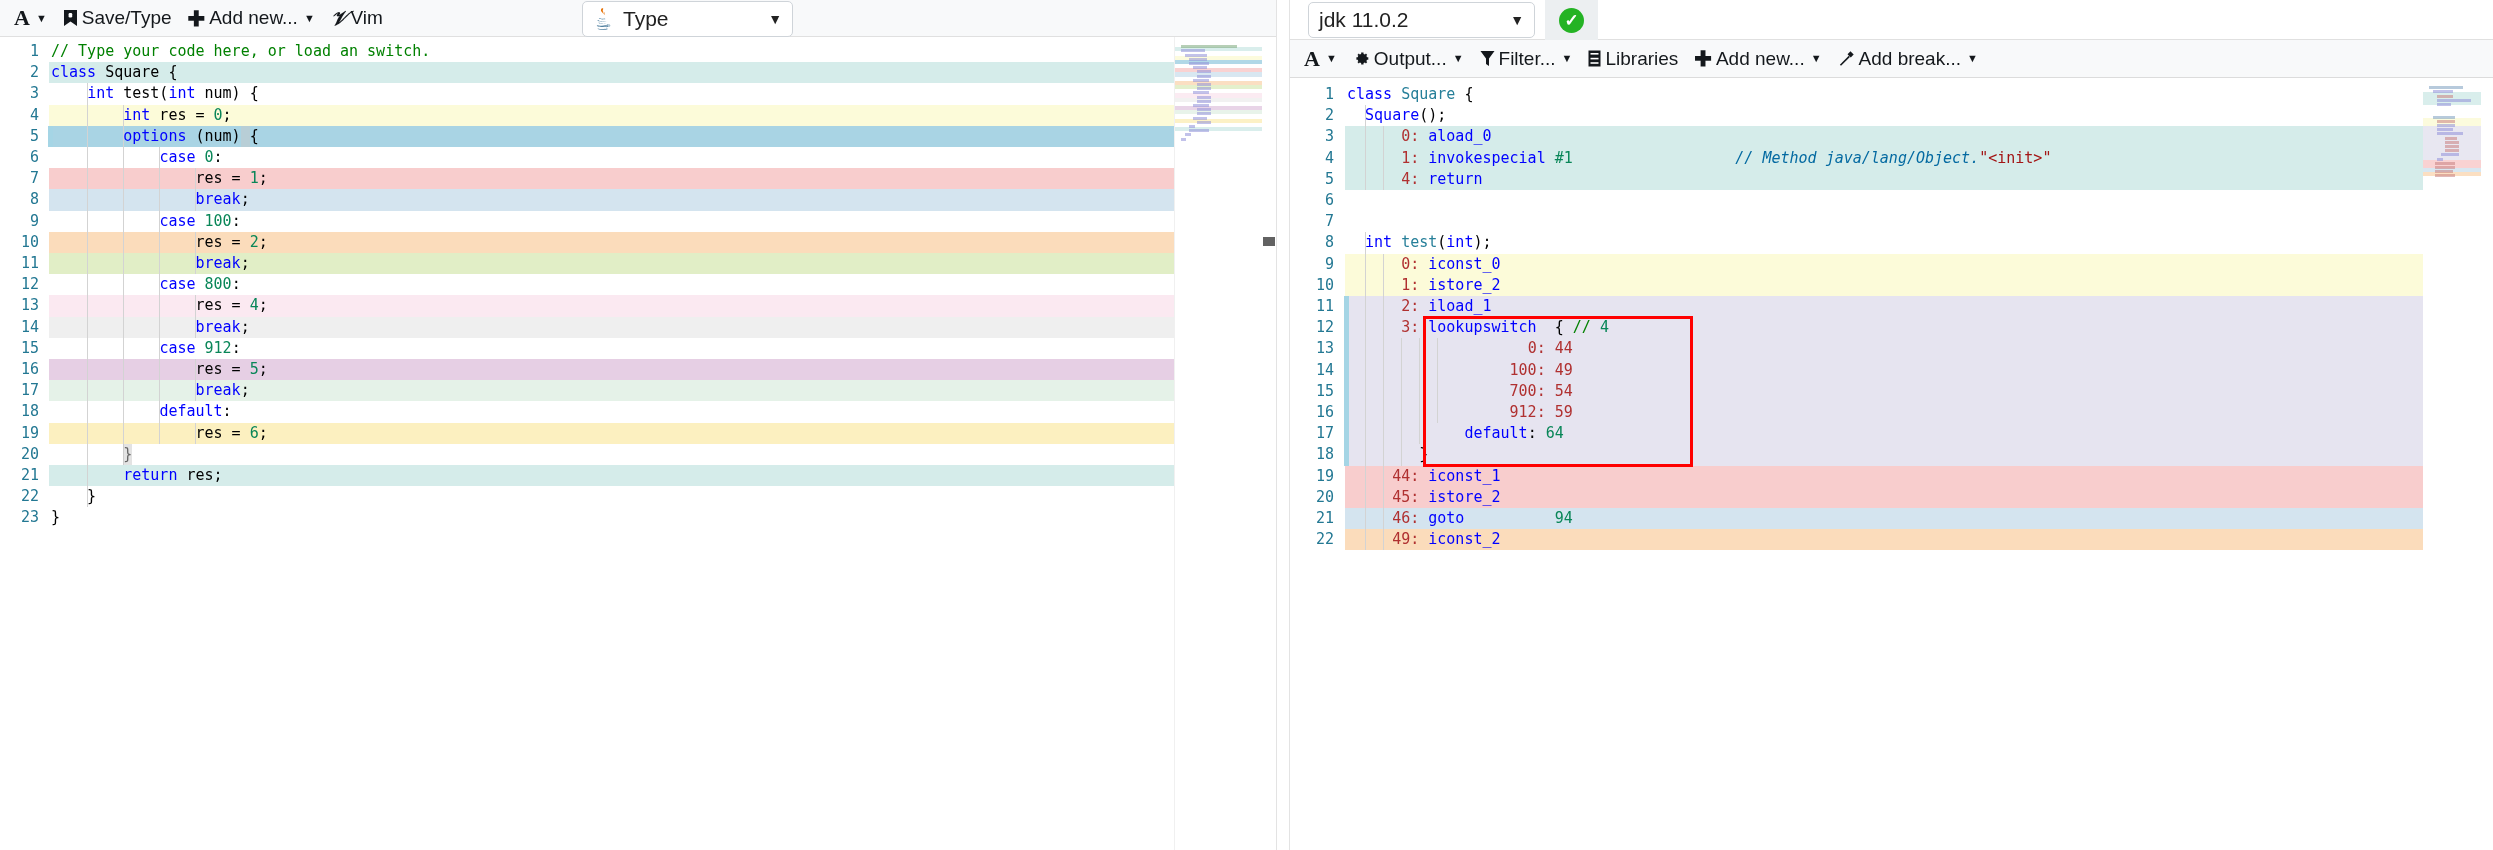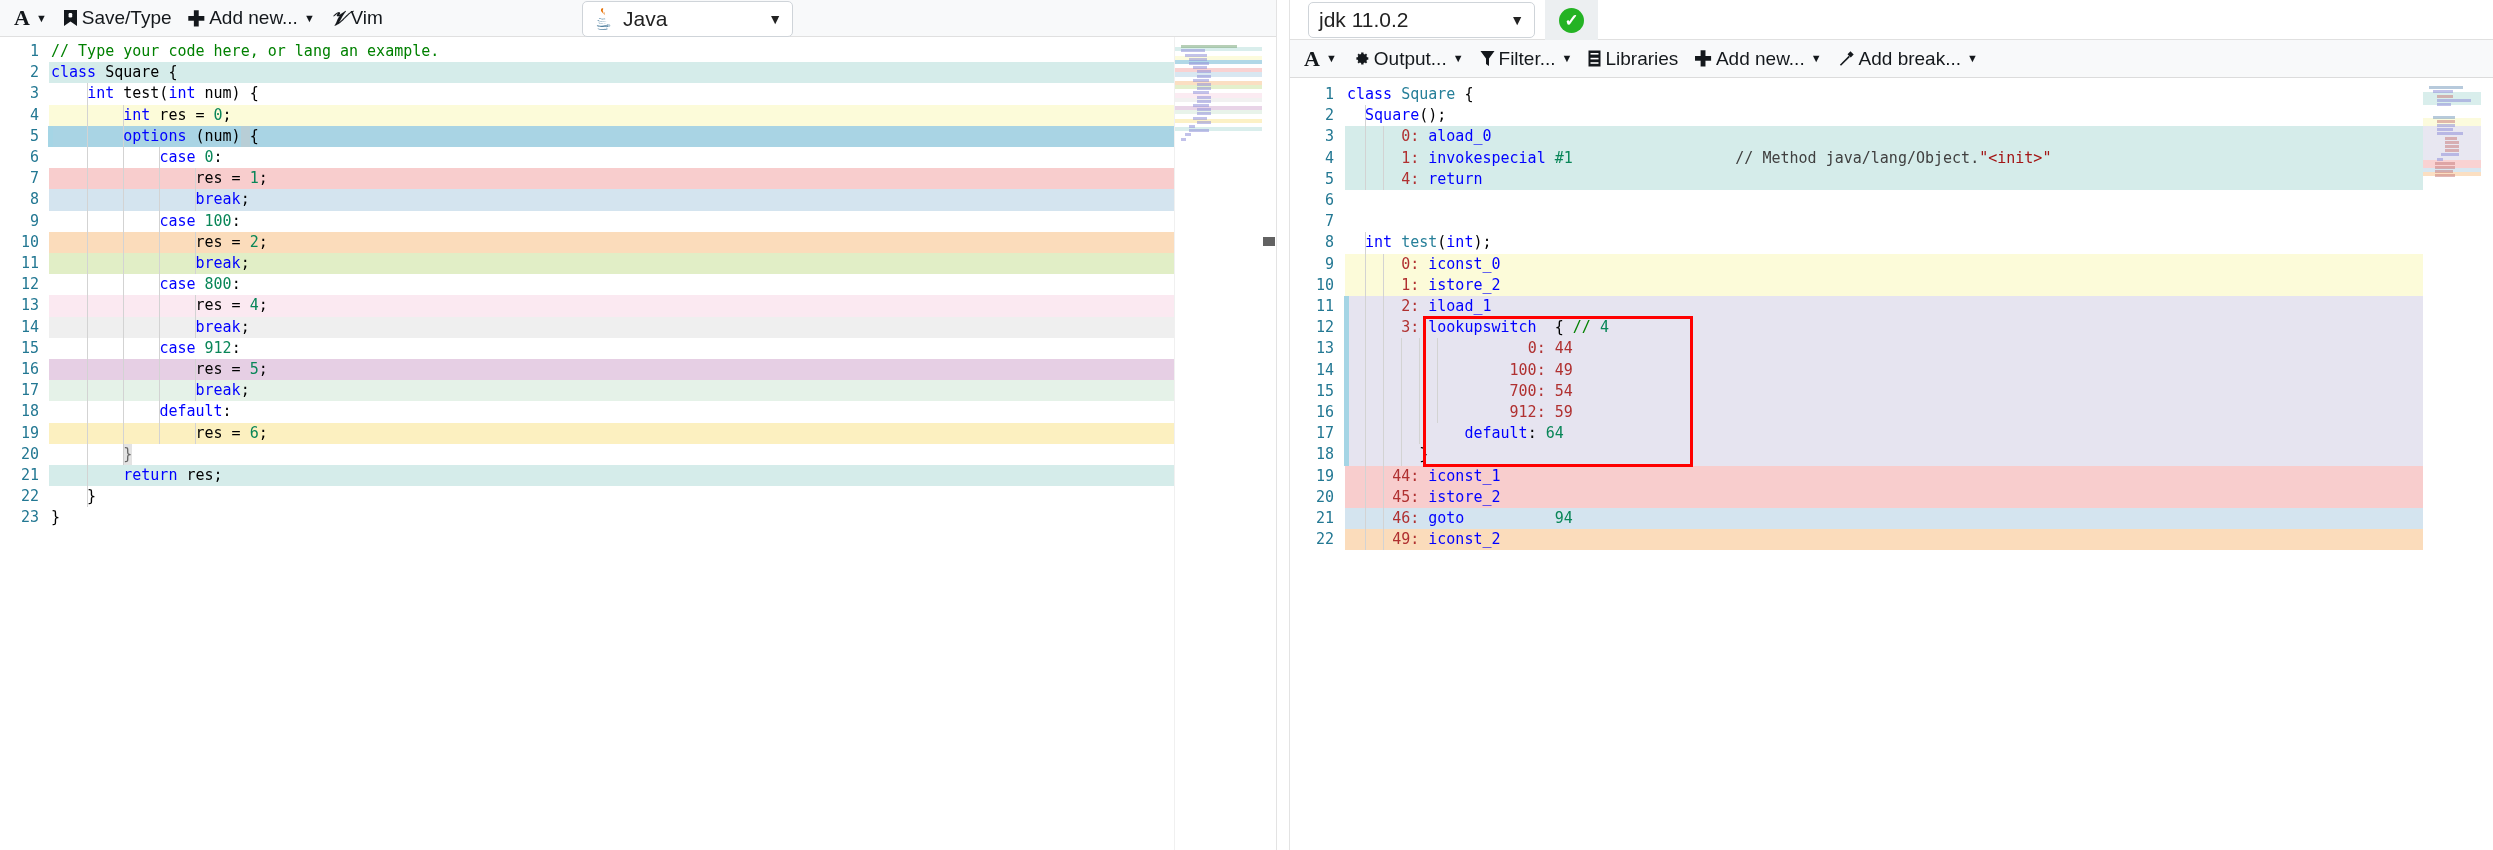--- a/index.html
+++ b/index.html
@@ -210,7 +210,7 @@
             <path d="M6.6 11.1c-2 .5.6 1.3 2.7 1.3 1.3 0 2.7-.2 3.2-.4l-1.1-.4c-.5.1-1.3.2-2.1.2-1.3 0-2.3-.3-2.7-.7z" fill="#5382a1"></path>
           </svg>
         </span>
-        <span class="lbl">Java</span>
+        <span class="lbl">Type</span>
         <span class="sel-caret">▼</span>
       </div>
     </div>

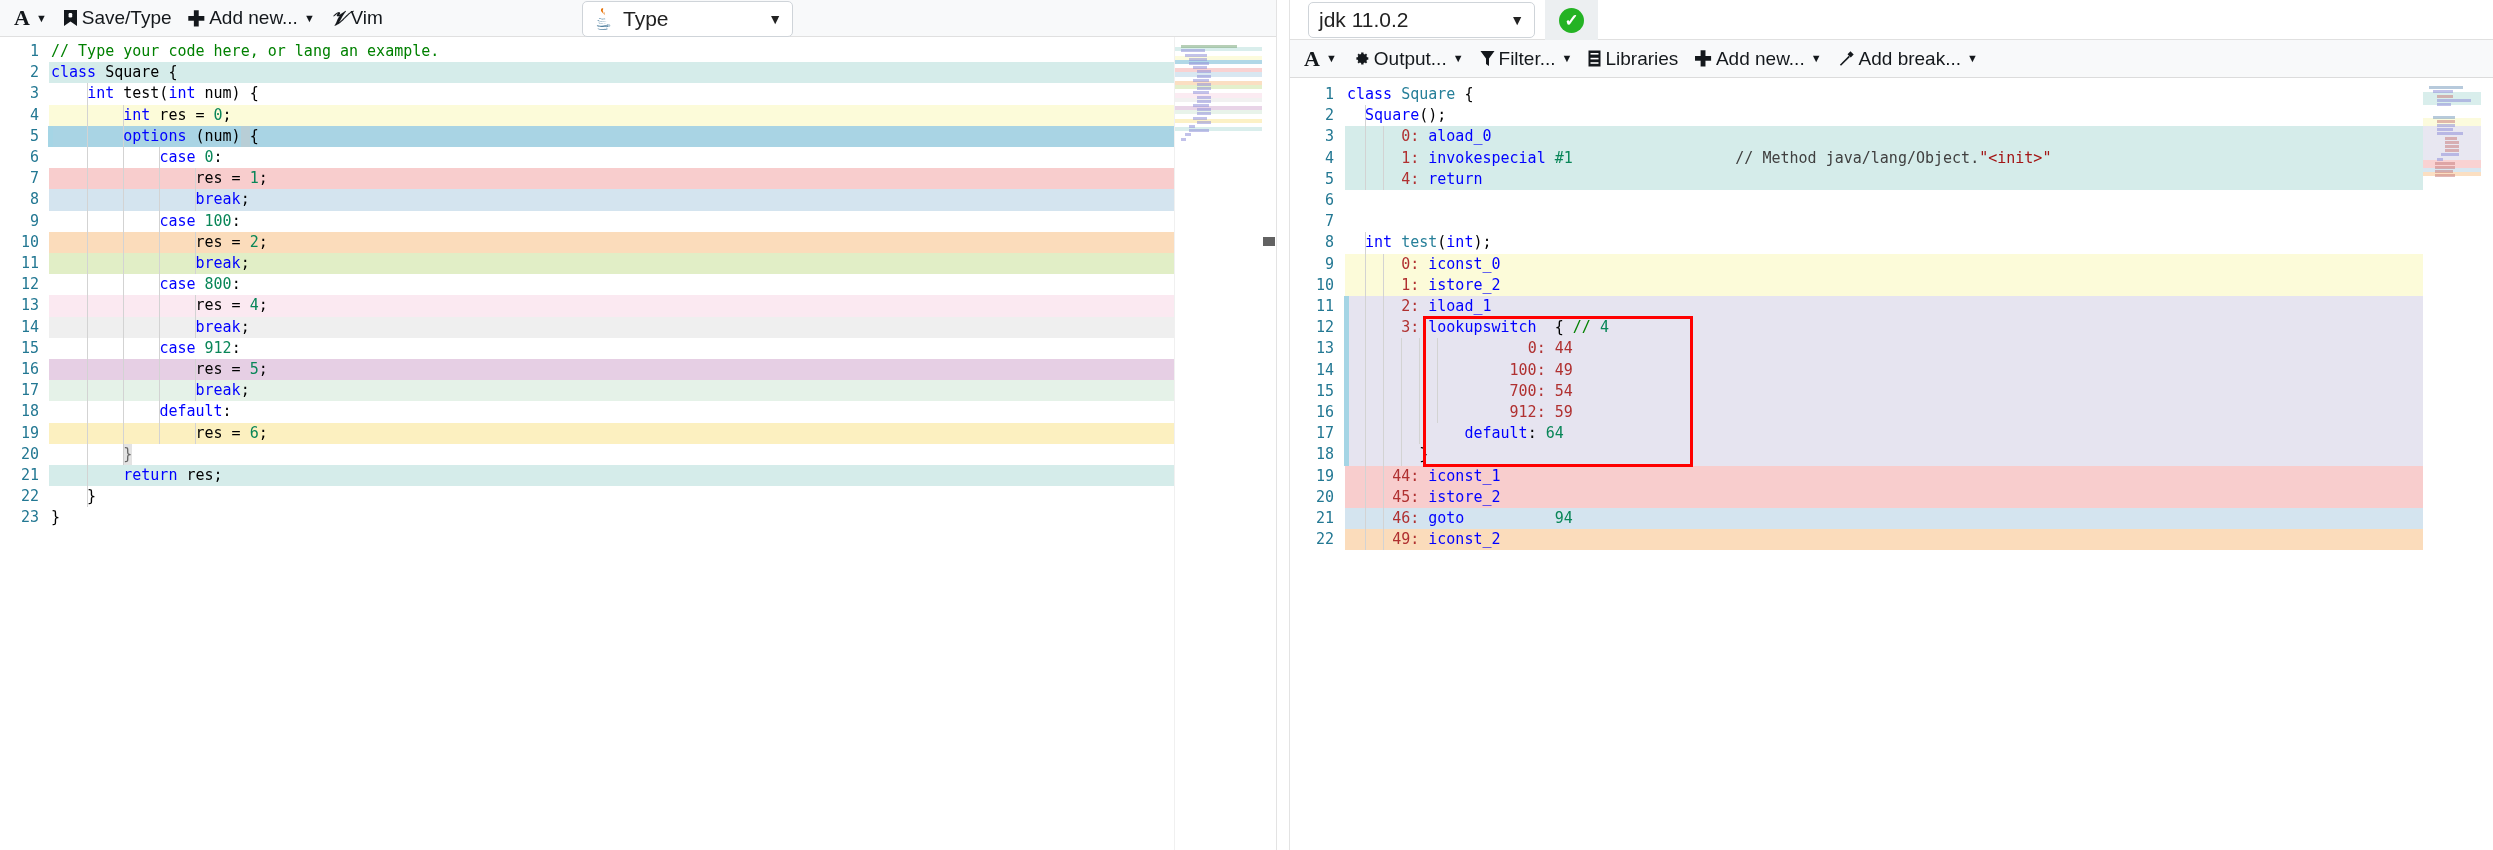--- a/index.html
+++ b/index.html
@@ -295,7 +295,7 @@
             <div class="indent-guide" style="left: 87.12px; top: 449.2px; height: 21.2px;"></div>
           </div>
           <div class="code-layer">
-            <div class="code-row" style="position: absolute; left: 0px; right: 0px; top: 4px; height: 21.2px;"><div class="gutter">1</div><div class="code-text"><span class="t-com">// Type your code here, or lang an example.</span></div></div>
+            <div class="code-row" style="position: absolute; left: 0px; right: 0px; top: 4px; height: 21.2px;"><div class="gutter">1</div><div class="code-text"><span class="t-com">// Type your code here, or load an switch.</span></div></div>
             <div class="code-row" style="position: absolute; left: 0px; right: 0px; top: 25.2px; height: 21.2px;"><div class="gutter">2</div><div class="code-text"><span class="t-kw">class</span><span class="t-txt"> Square {</span></div></div>
             <div class="code-row" style="position: absolute; left: 0px; right: 0px; top: 46.4px; height: 21.2px;"><div class="gutter">3</div><div class="code-text"><span class="t-txt">    </span><span class="t-kw">int</span><span class="t-txt"> test(</span><span class="t-kw">int</span><span class="t-txt"> num) {</span></div></div>
             <div class="code-row" style="position: absolute; left: 0px; right: 0px; top: 67.6px; height: 21.2px;"><div class="gutter">4</div><div class="code-text"><span class="t-txt">        </span><span class="t-kw">int</span><span class="t-txt"> res = </span><span class="t-num">0</span><span class="t-txt">;</span></div></div>

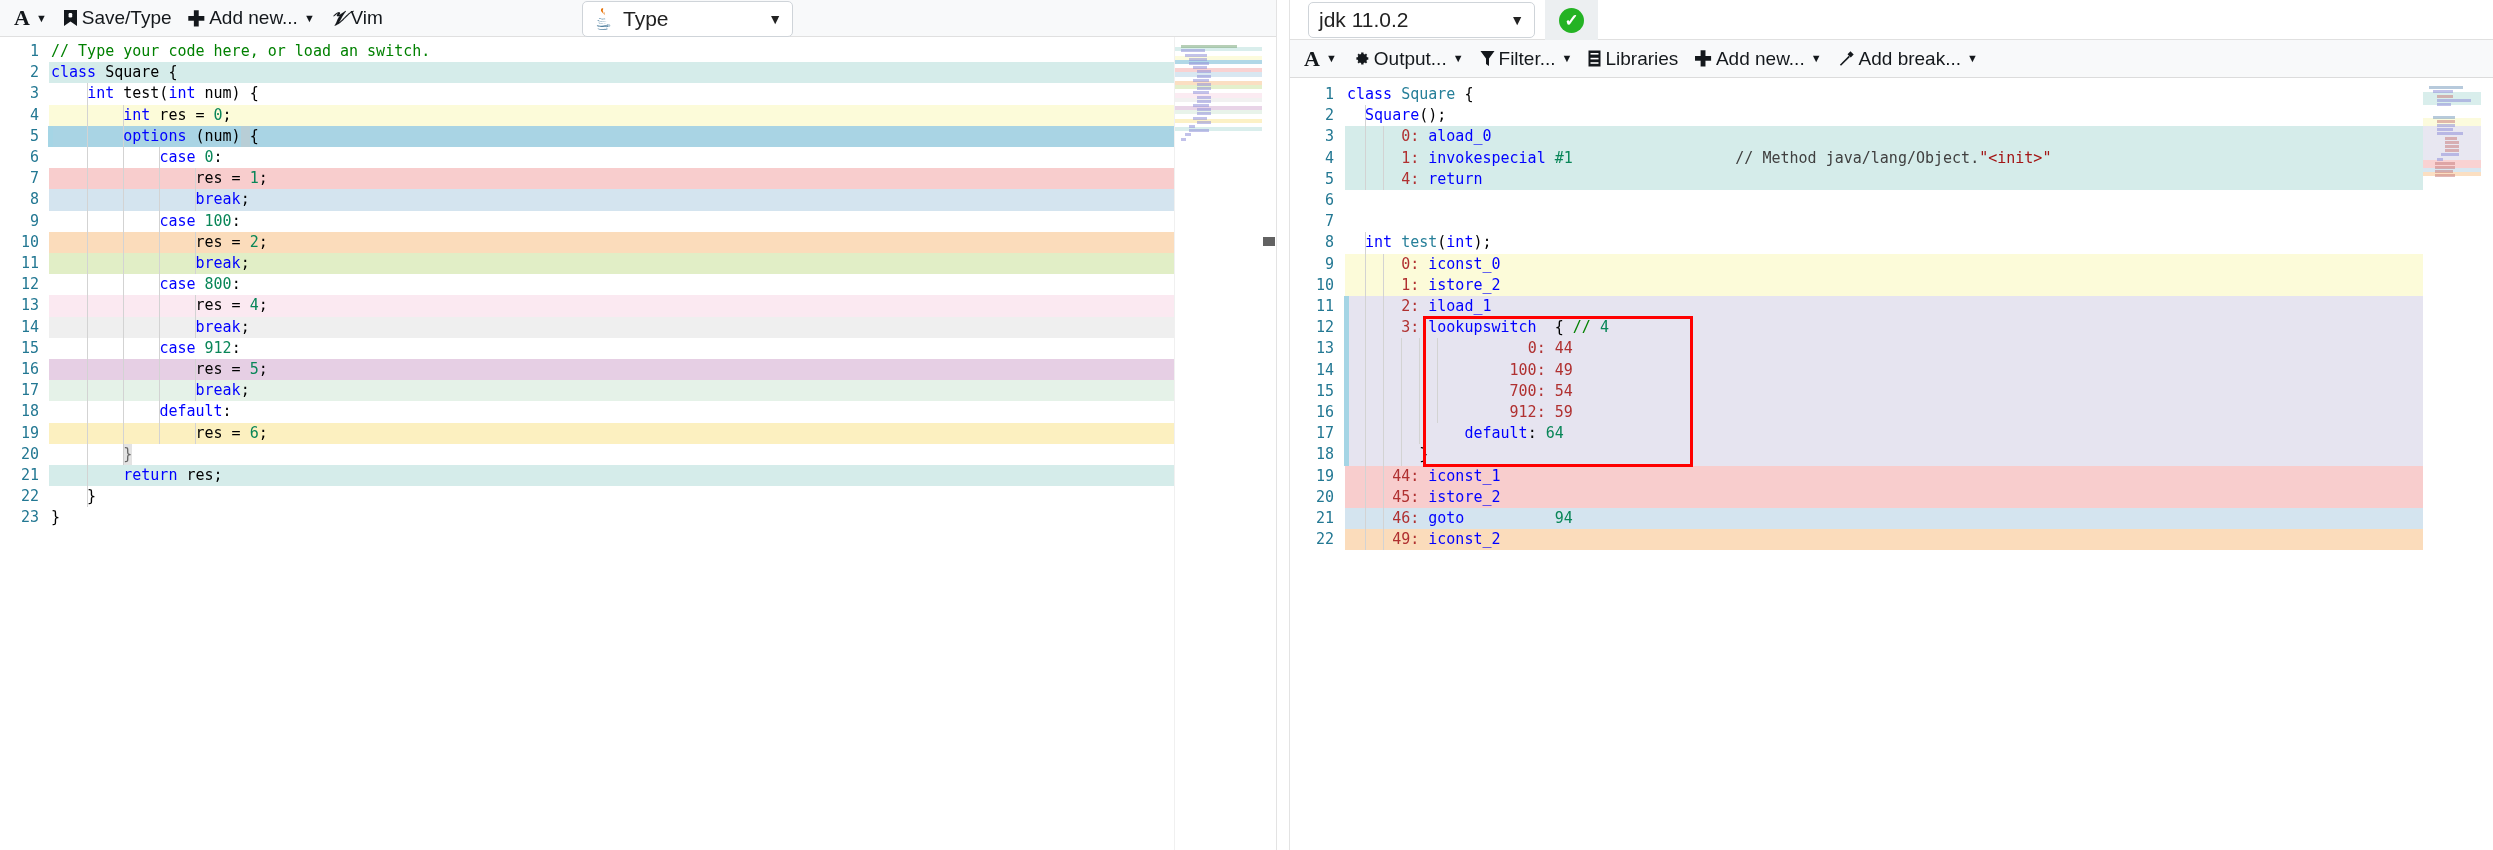--- a/index.html
+++ b/index.html
@@ -138,7 +138,7 @@
   .t-typ { color: #267f99; }
   .t-off { color: #b03030; }
   .t-str { color: #a31515; }
-  .t-cmt2 { color: #404040; }
+  .t-cmt2 { color: #0369a1; font-style: italic; }
 
   .cursor-line-box { position:absolute; width:9px; height:21.2px; background:#c8c8c8; opacity:.5; }
 

